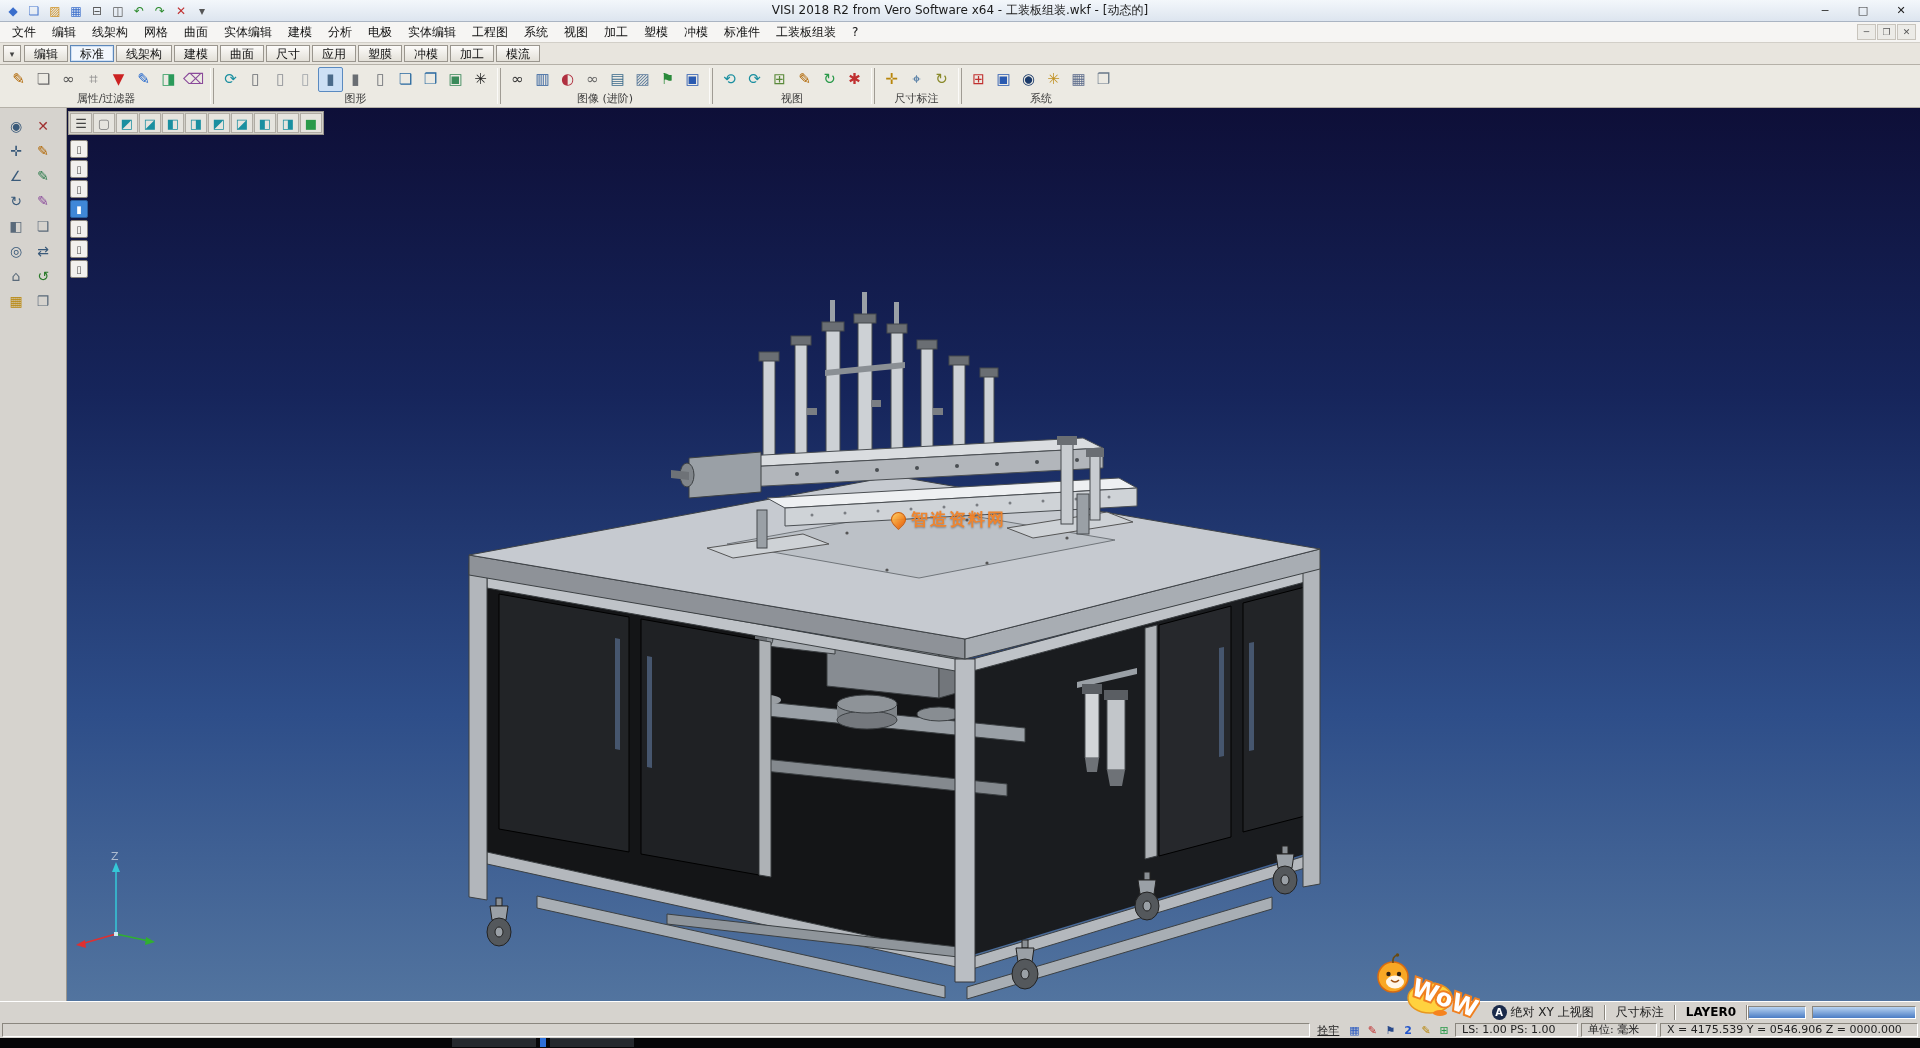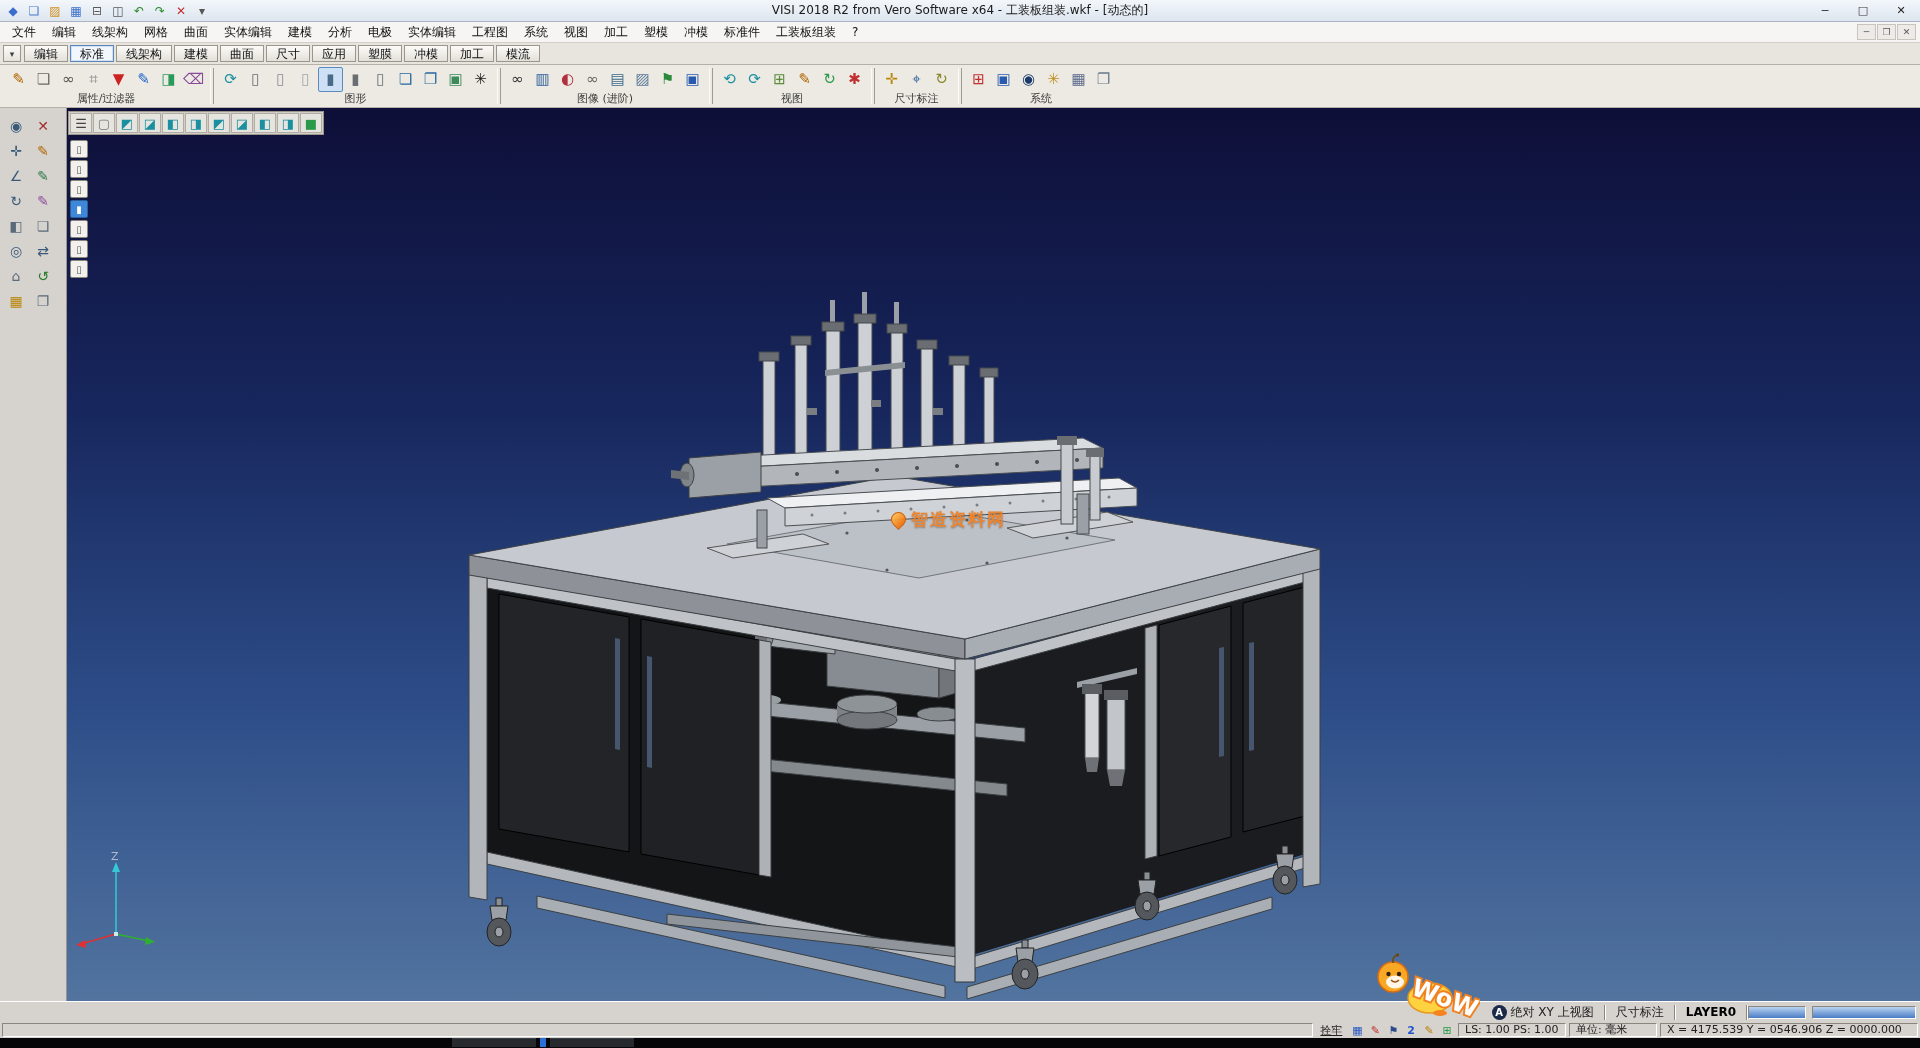--- a/index.html
+++ b/index.html
@@ -109,7 +109,7 @@
   .s2-icon .glyph { font-size:11px; }
   .sel-count { color:#2255cc; font-weight:bold; padding:0 3px; }
   .coords-field { width:258px; }
-  .scale-field { width:108px; }
+  .scale-field { width:123px; }
   .units-field { width:88px; }
 
   

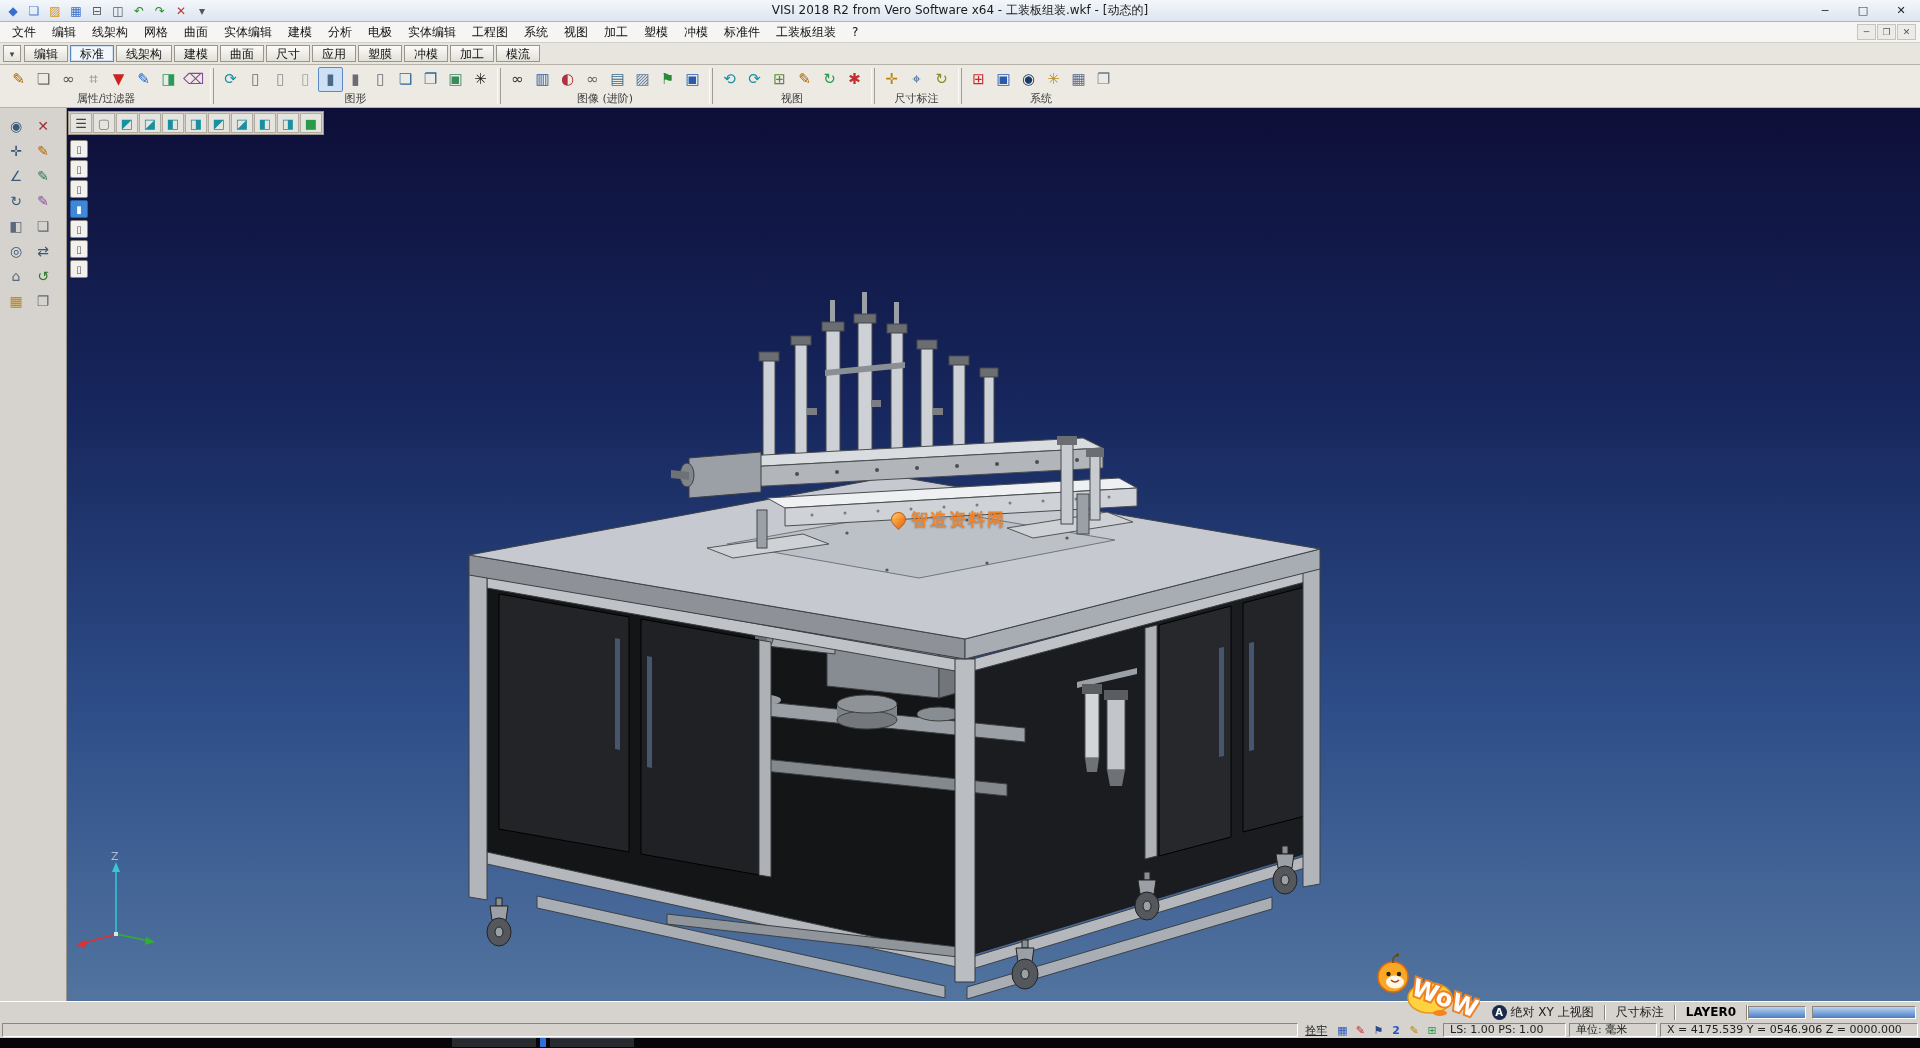--- a/index.html
+++ b/index.html
@@ -110,7 +110,7 @@
   .sel-count { color:#2255cc; font-weight:bold; padding:0 3px; }
   .coords-field { width:258px; }
   .scale-field { width:123px; }
-  .units-field { width:88px; }
+  .units-field { width:76px; }
 
   
   .taskbar { height:10px; background:#060608; display:flex; align-items:flex-start; gap:4px; padding-left:452px; }

